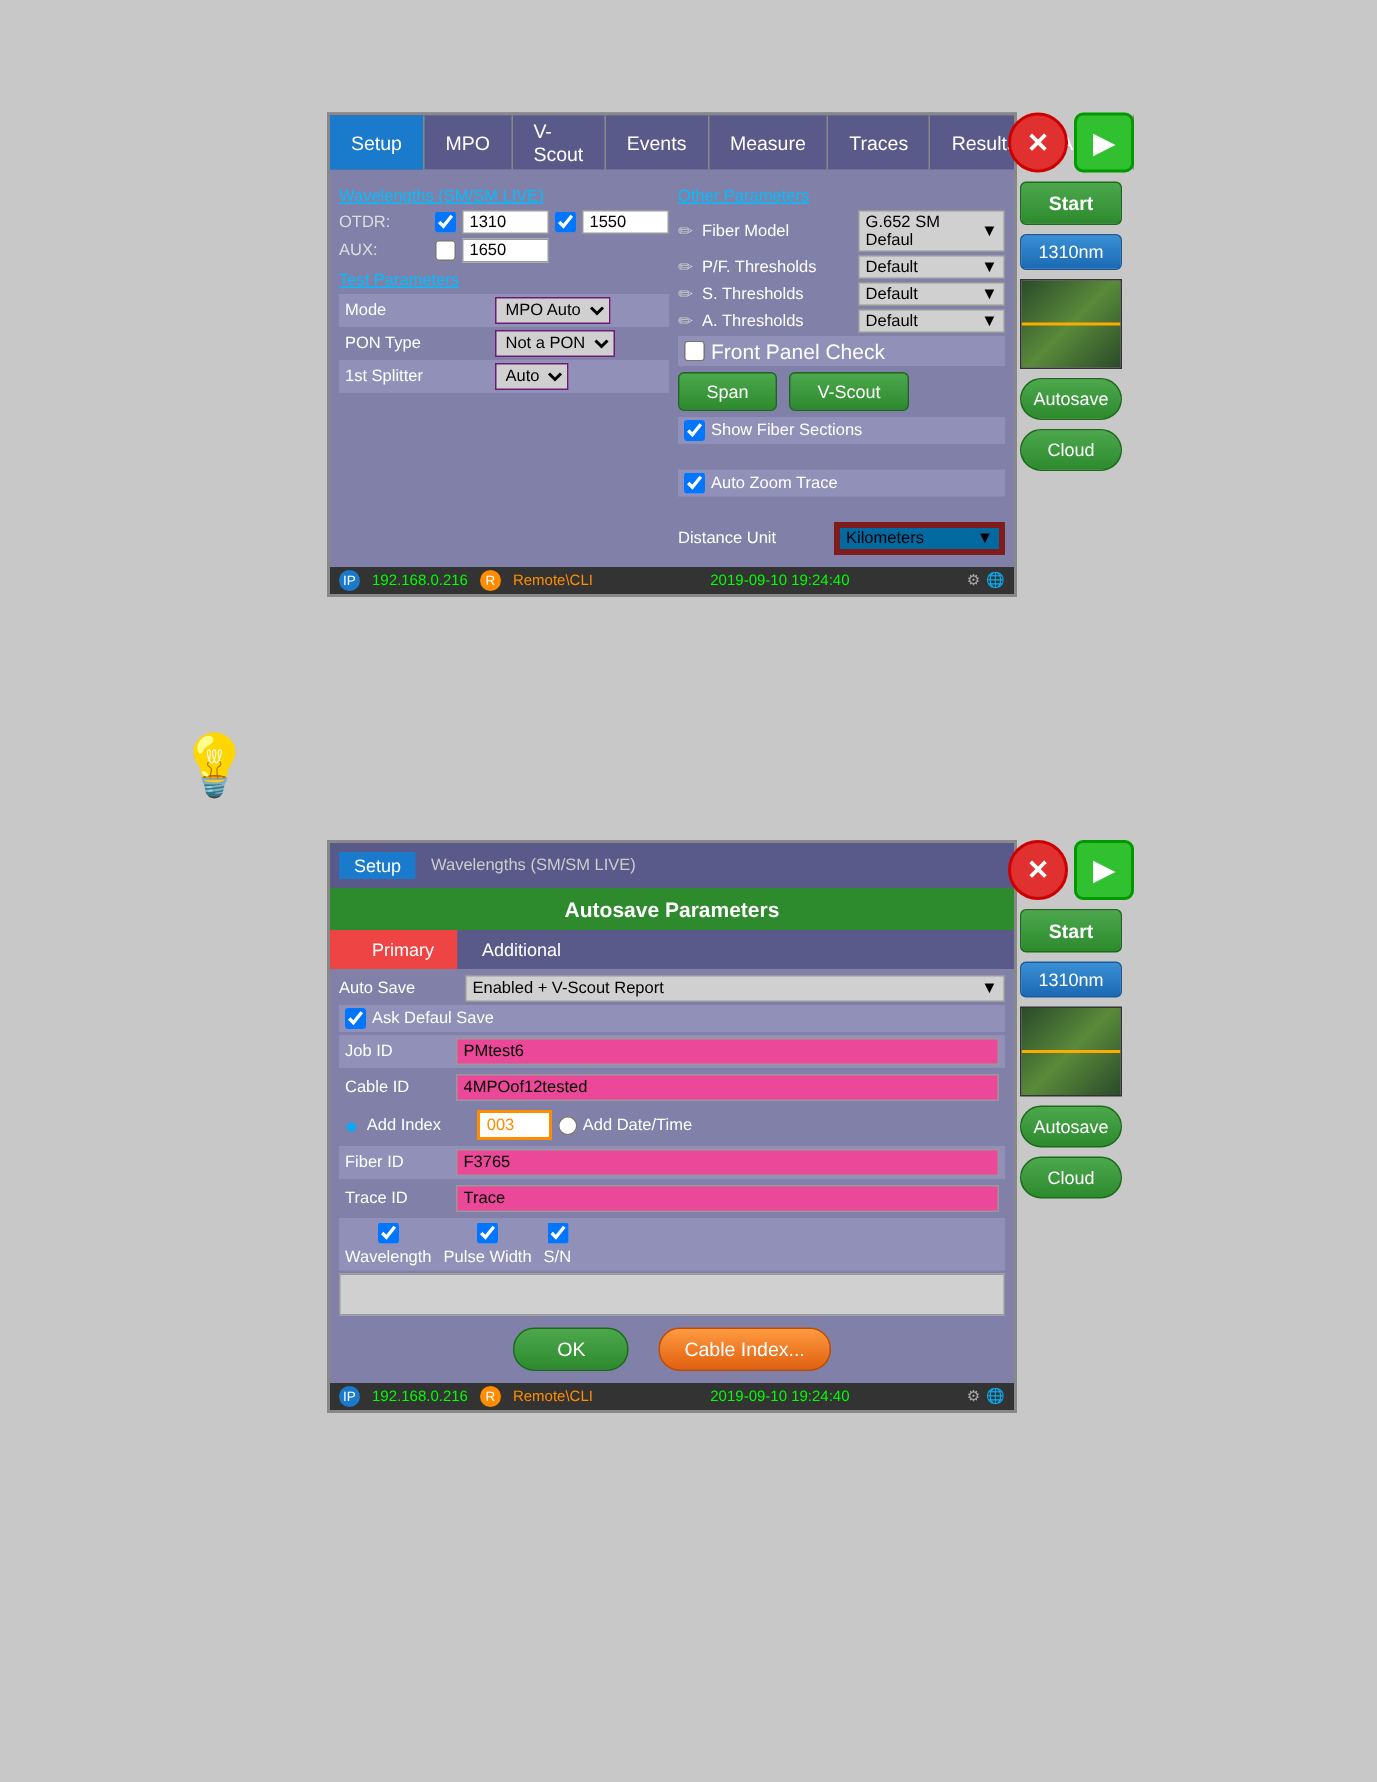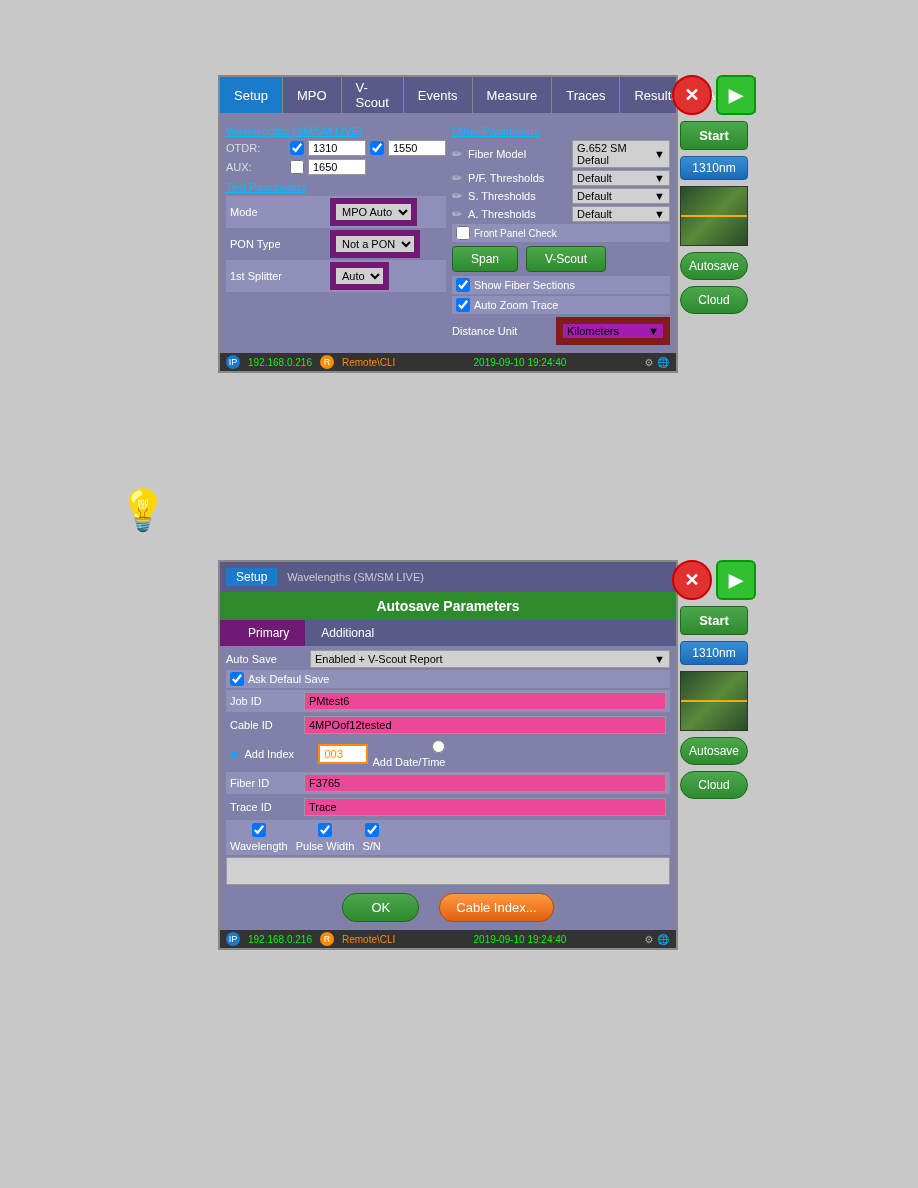--- a/index.html
+++ b/index.html
@@ -165,7 +165,7 @@
 
     select.dropdown {
       background: #d0d0d0;
-      border: 6px solid #701a75;
+      border: 1px solid #701a75;
       font-size: 11px;
       padding: 1px 2px;
       color: #000;

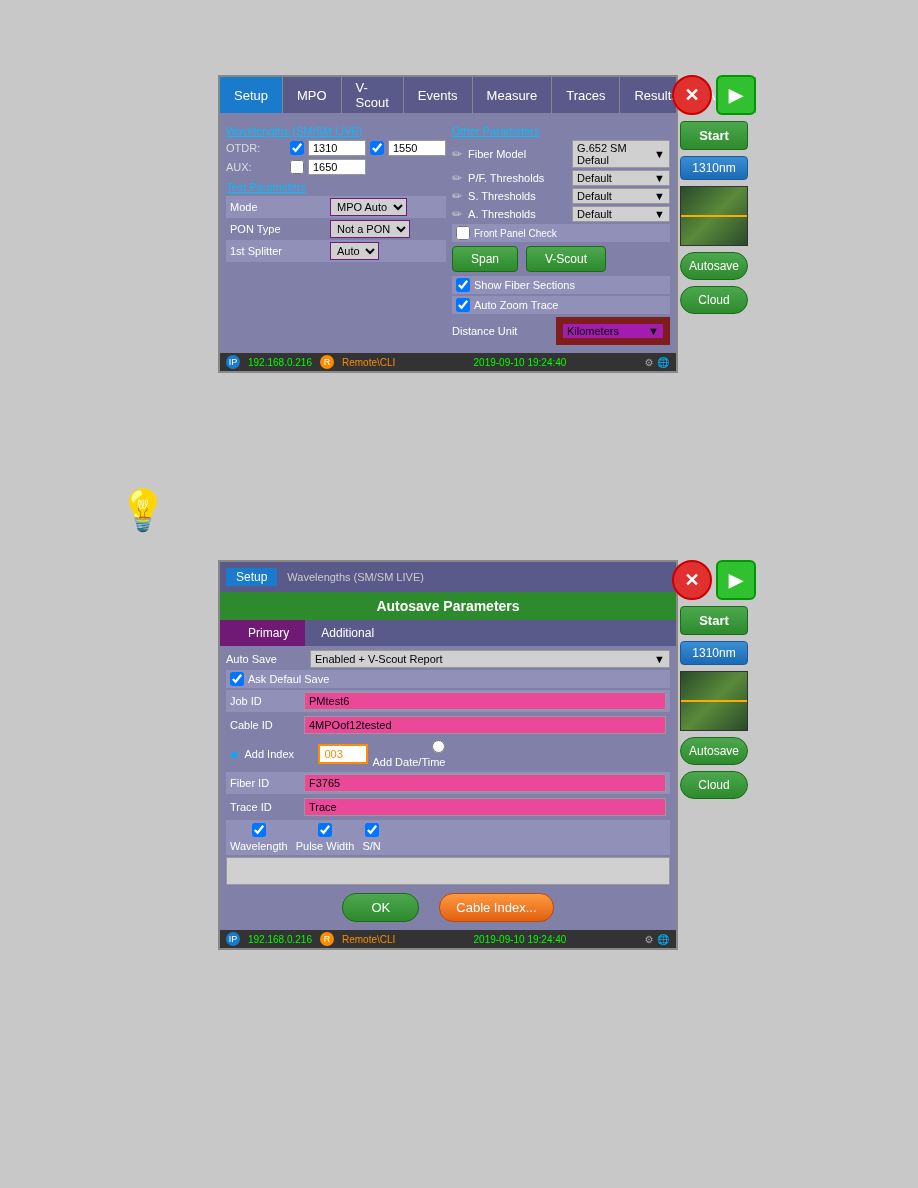--- a/index.html
+++ b/index.html
@@ -588,7 +588,7 @@
 
           <div class="rp-row" style="background:#9090b8; padding:2px 4px;">
             <input type="checkbox" class="checkbox-input" style="">
-            <span style="color:#fff; font-size:10px;">Front Panel Check</span>
+            <span style="color:#fff; font-size:14px;">Front Panel Check</span>
           </div>
 
           <div style="display:flex; gap:8px; margin:4px 0;">

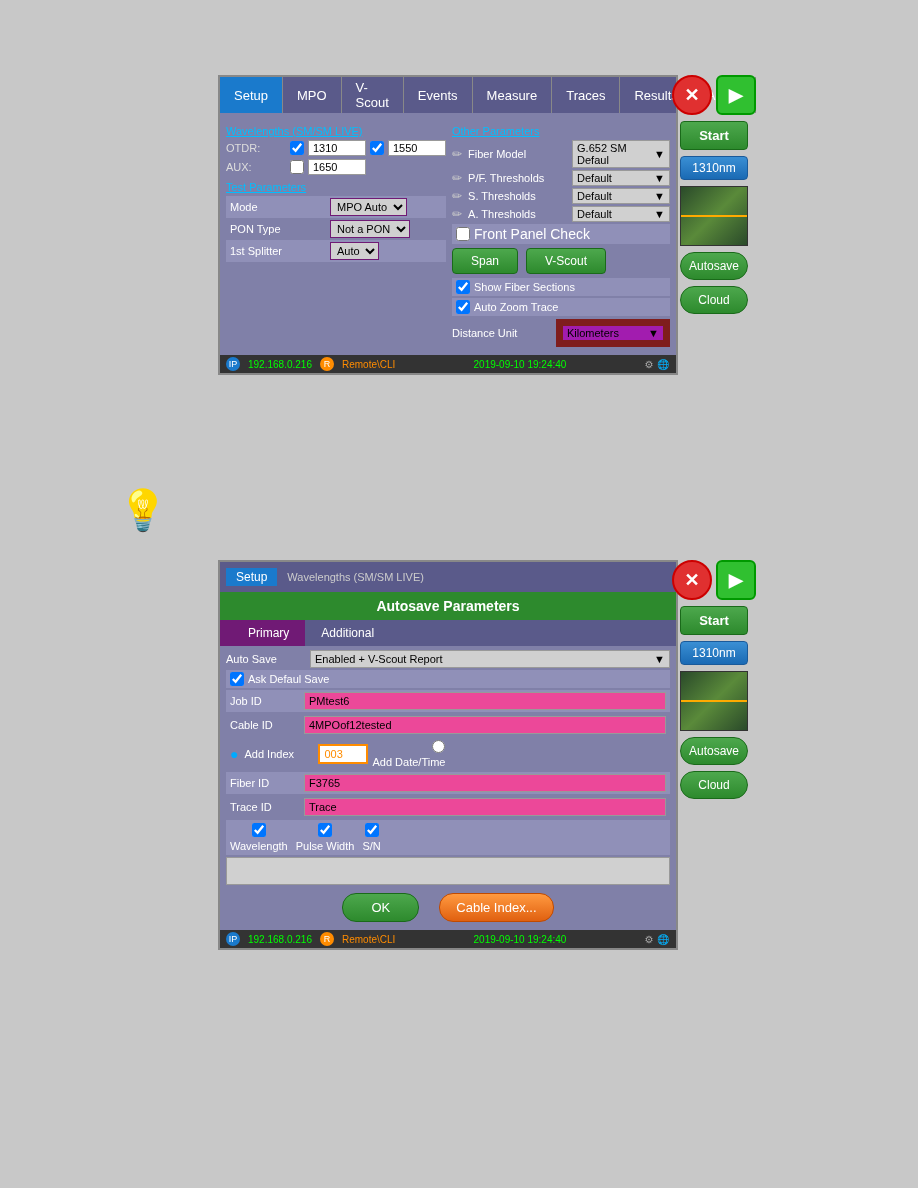--- a/index.html
+++ b/index.html
@@ -224,7 +224,7 @@
       display: flex;
       align-items: center;
       gap: 4px;
-      margin-bottom: 2px;
+      margin-bottom: 17px;
       color: #fff;
       font-size: 11px;
       background: #9090b8;

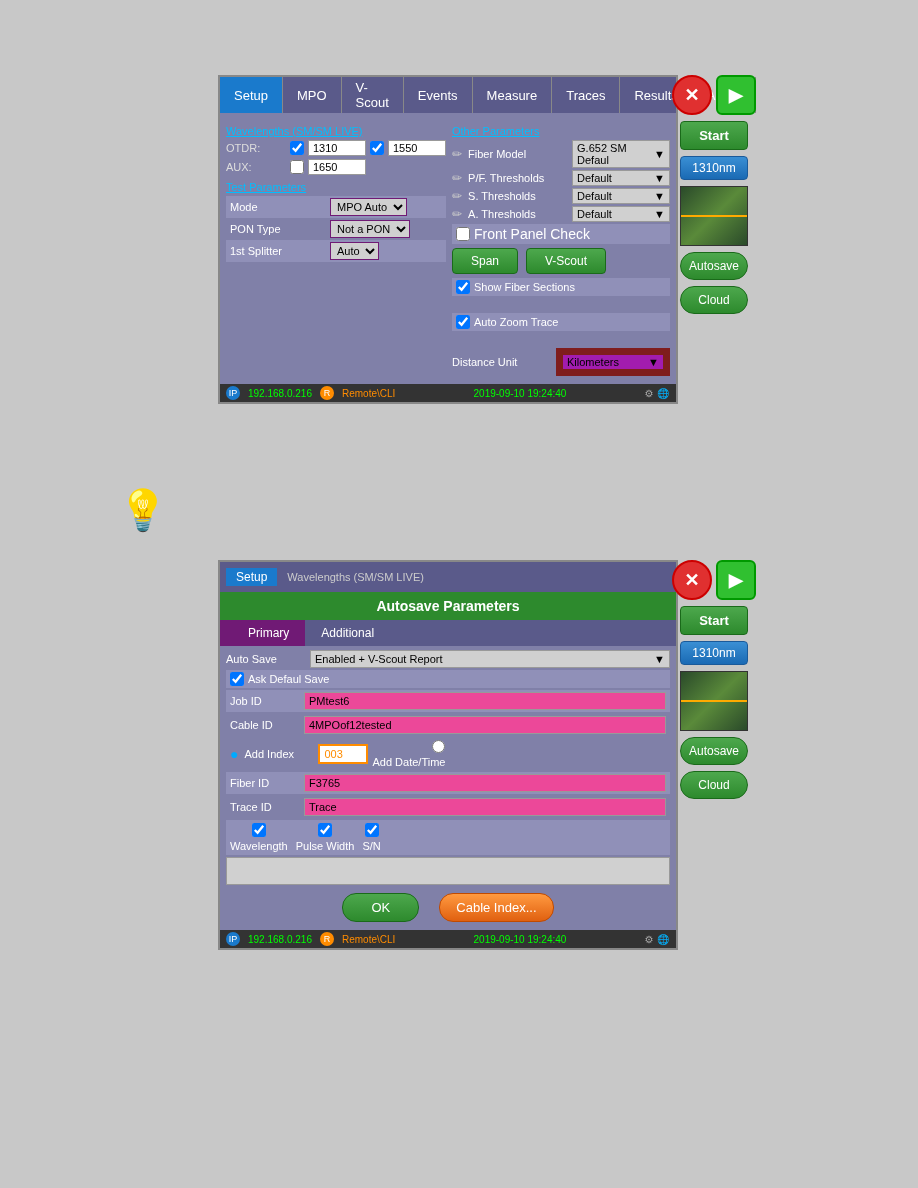--- a/index.html
+++ b/index.html
@@ -608,7 +608,7 @@
 
           <div class="rp-row" style="margin-top:3px;">
             <span class="rp-label">Distance Unit</span>
-            <div class="rp-value-select" style="flex:1; background:#a21caf; border:7px solid #7f1d1d; padding:1px 4px; display:flex; align-items:center; justify-content:space-between;">
+            <div class="rp-value-select" style="flex:1; background:#0369a1; border:4px solid #7f1d1d; padding:1px 4px; display:flex; align-items:center; justify-content:space-between;">
               <span>Kilometers</span>
               <span>▼</span>
             </div>

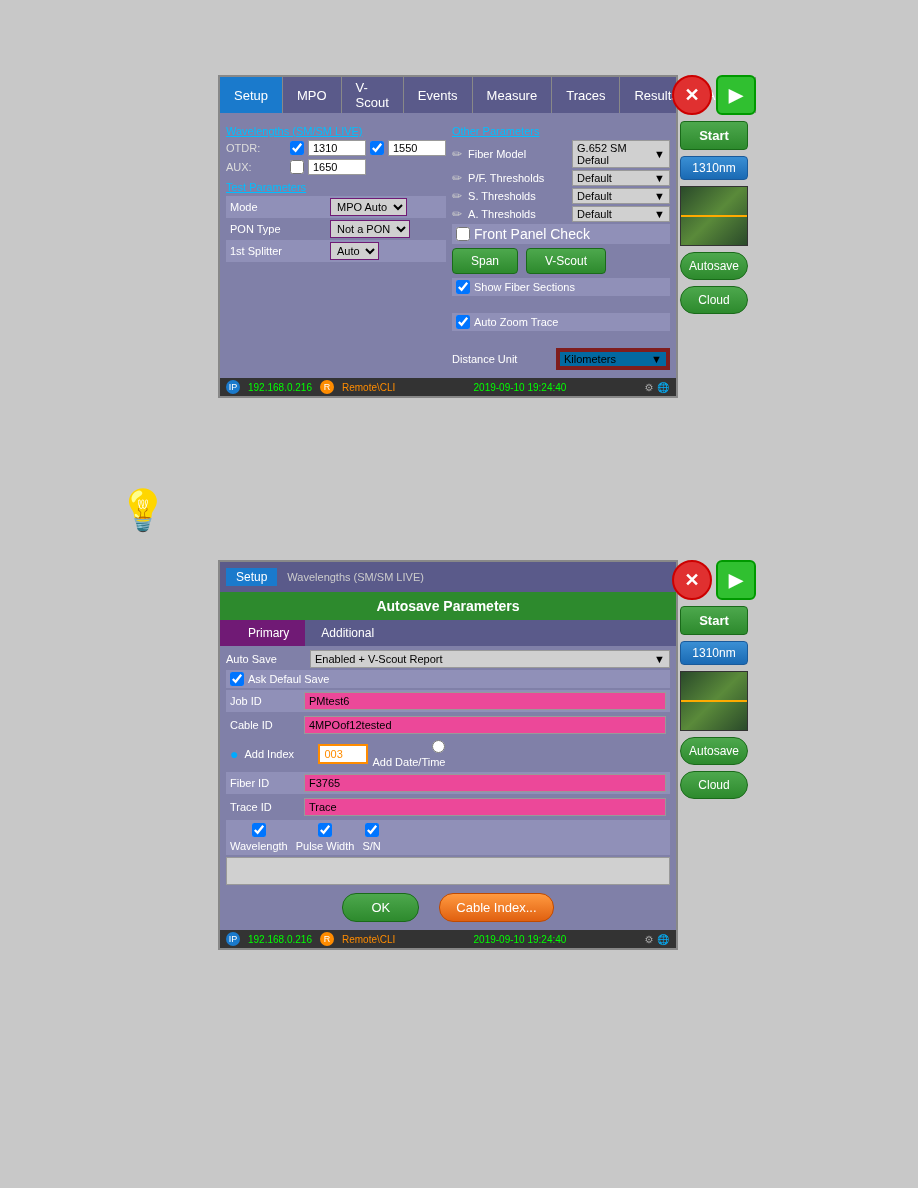--- a/index.html
+++ b/index.html
@@ -284,7 +284,7 @@
       font-size: 12px;
     }
     .autosave-tab.active {
-      background: #701a75;
+      background: #ef4444;
       padding-left: 28px;
     }
     .autosave-tab.additional {

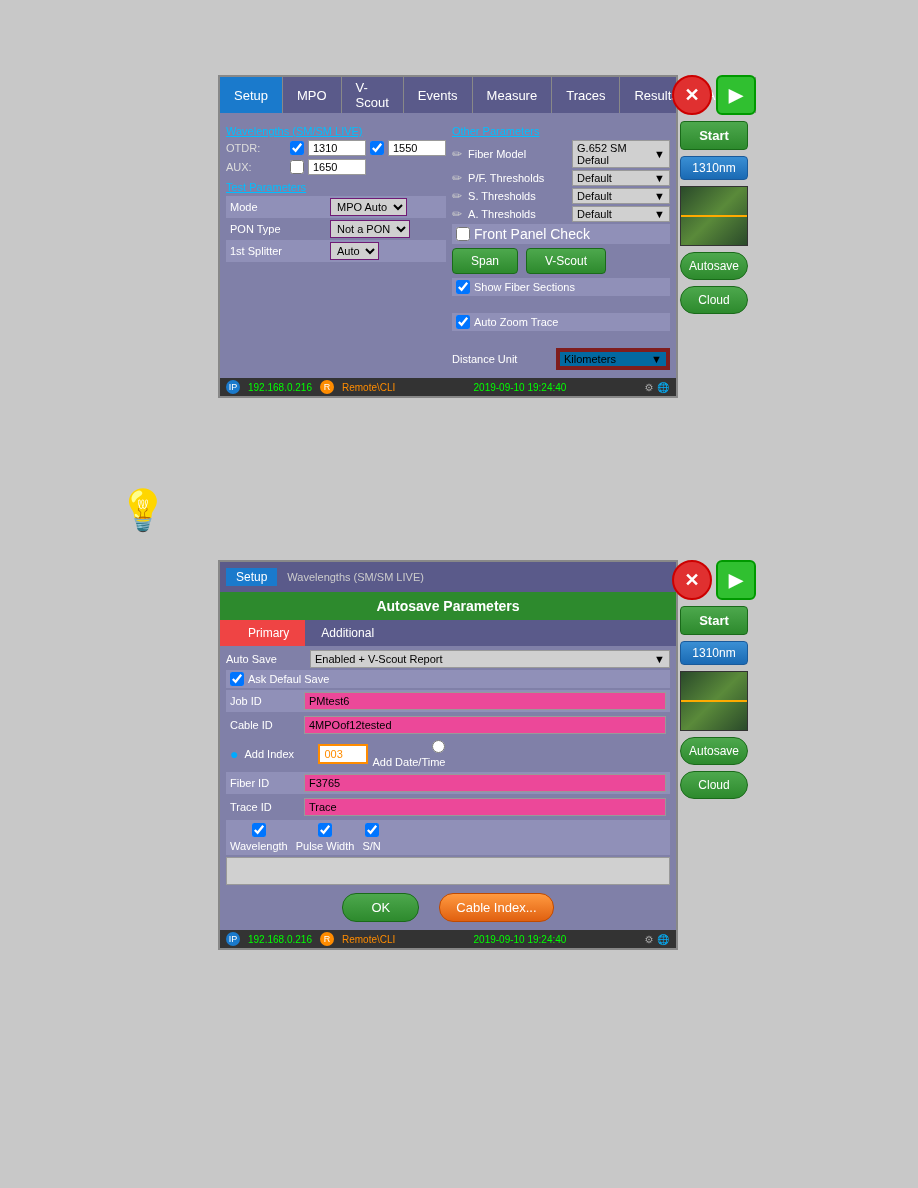--- a/index.html
+++ b/index.html
@@ -370,11 +370,10 @@
     }
     .radio-option {
       display: flex;
-      align-items: flex-end;
+      align-items: center;
       gap: 3px;
       color: #fff;
       font-size: 11px;
-      flex-direction: column;
     }
 
     .as-bottom-checkboxes {

